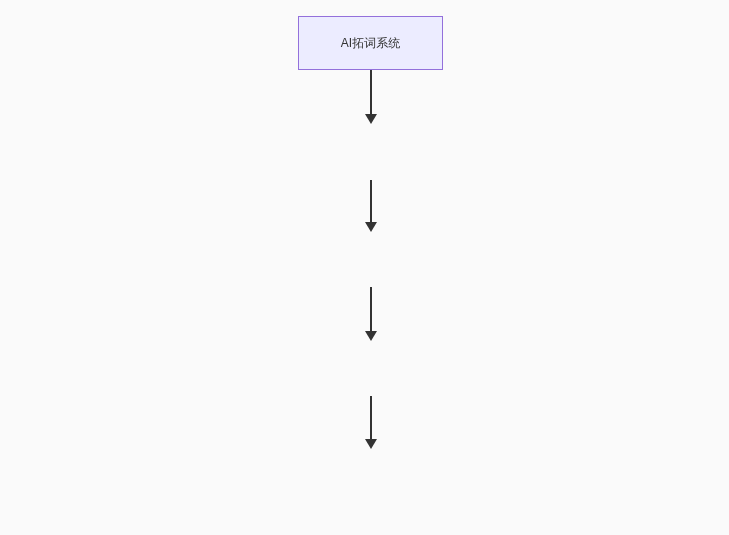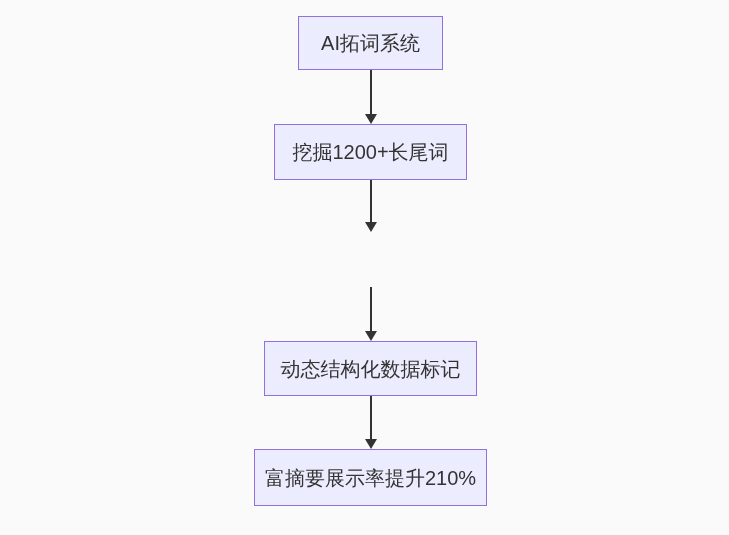--- a/index.html
+++ b/index.html
@@ -20,7 +20,7 @@
     background: var(--node-fill, #ececff);
     border: 1px solid var(--node-border, #9370db);
     color: var(--node-text, #333333);
-    font-size: 20px;
+    font-size: 12px;
     display: flex;
     align-items: center;
     justify-content: center;

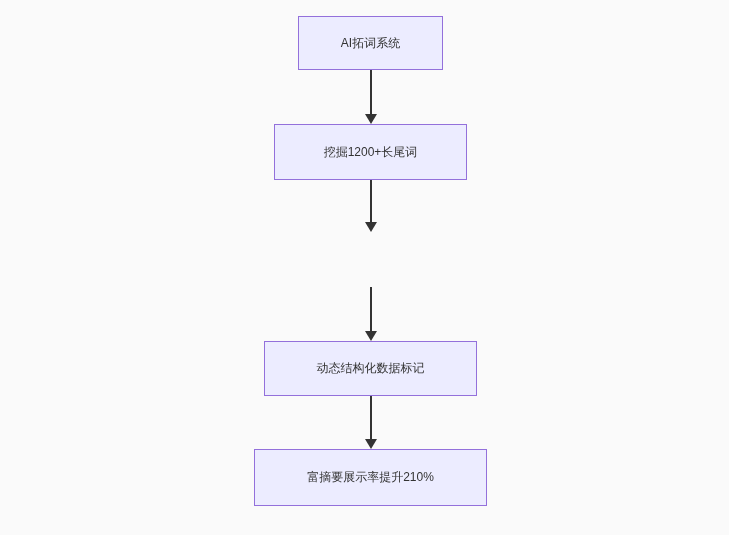--- a/index.html
+++ b/index.html
@@ -73,7 +73,6 @@
     <div class="edge-head"></div>
   </div>
 
-  <div class="node n2">挖掘1200+长尾词</div>
 
   <div class="edge e2">
     <div class="edge-line"></div>

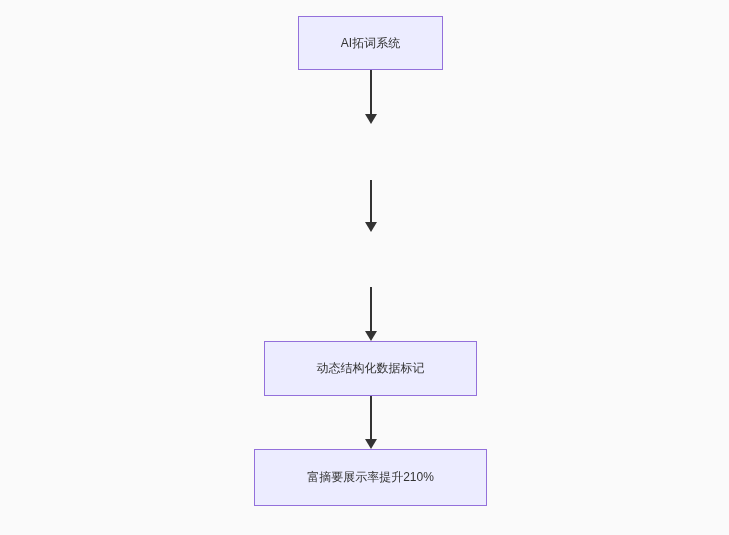--- a/index.html
+++ b/index.html
@@ -85,7 +85,6 @@
     <div class="edge-head"></div>
   </div>
 
-  <div class="node n4">动态结构化数据标记</div>
 
   <div class="edge e4">
     <div class="edge-line"></div>

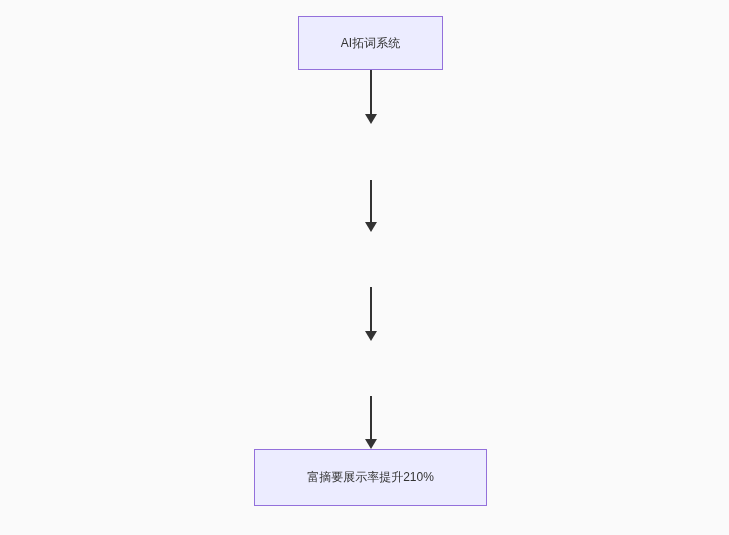--- a/index.html
+++ b/index.html
@@ -91,7 +91,6 @@
     <div class="edge-head"></div>
   </div>
 
-  <div class="node n5">富摘要展示率提升210%</div>
 
 </div>
 

